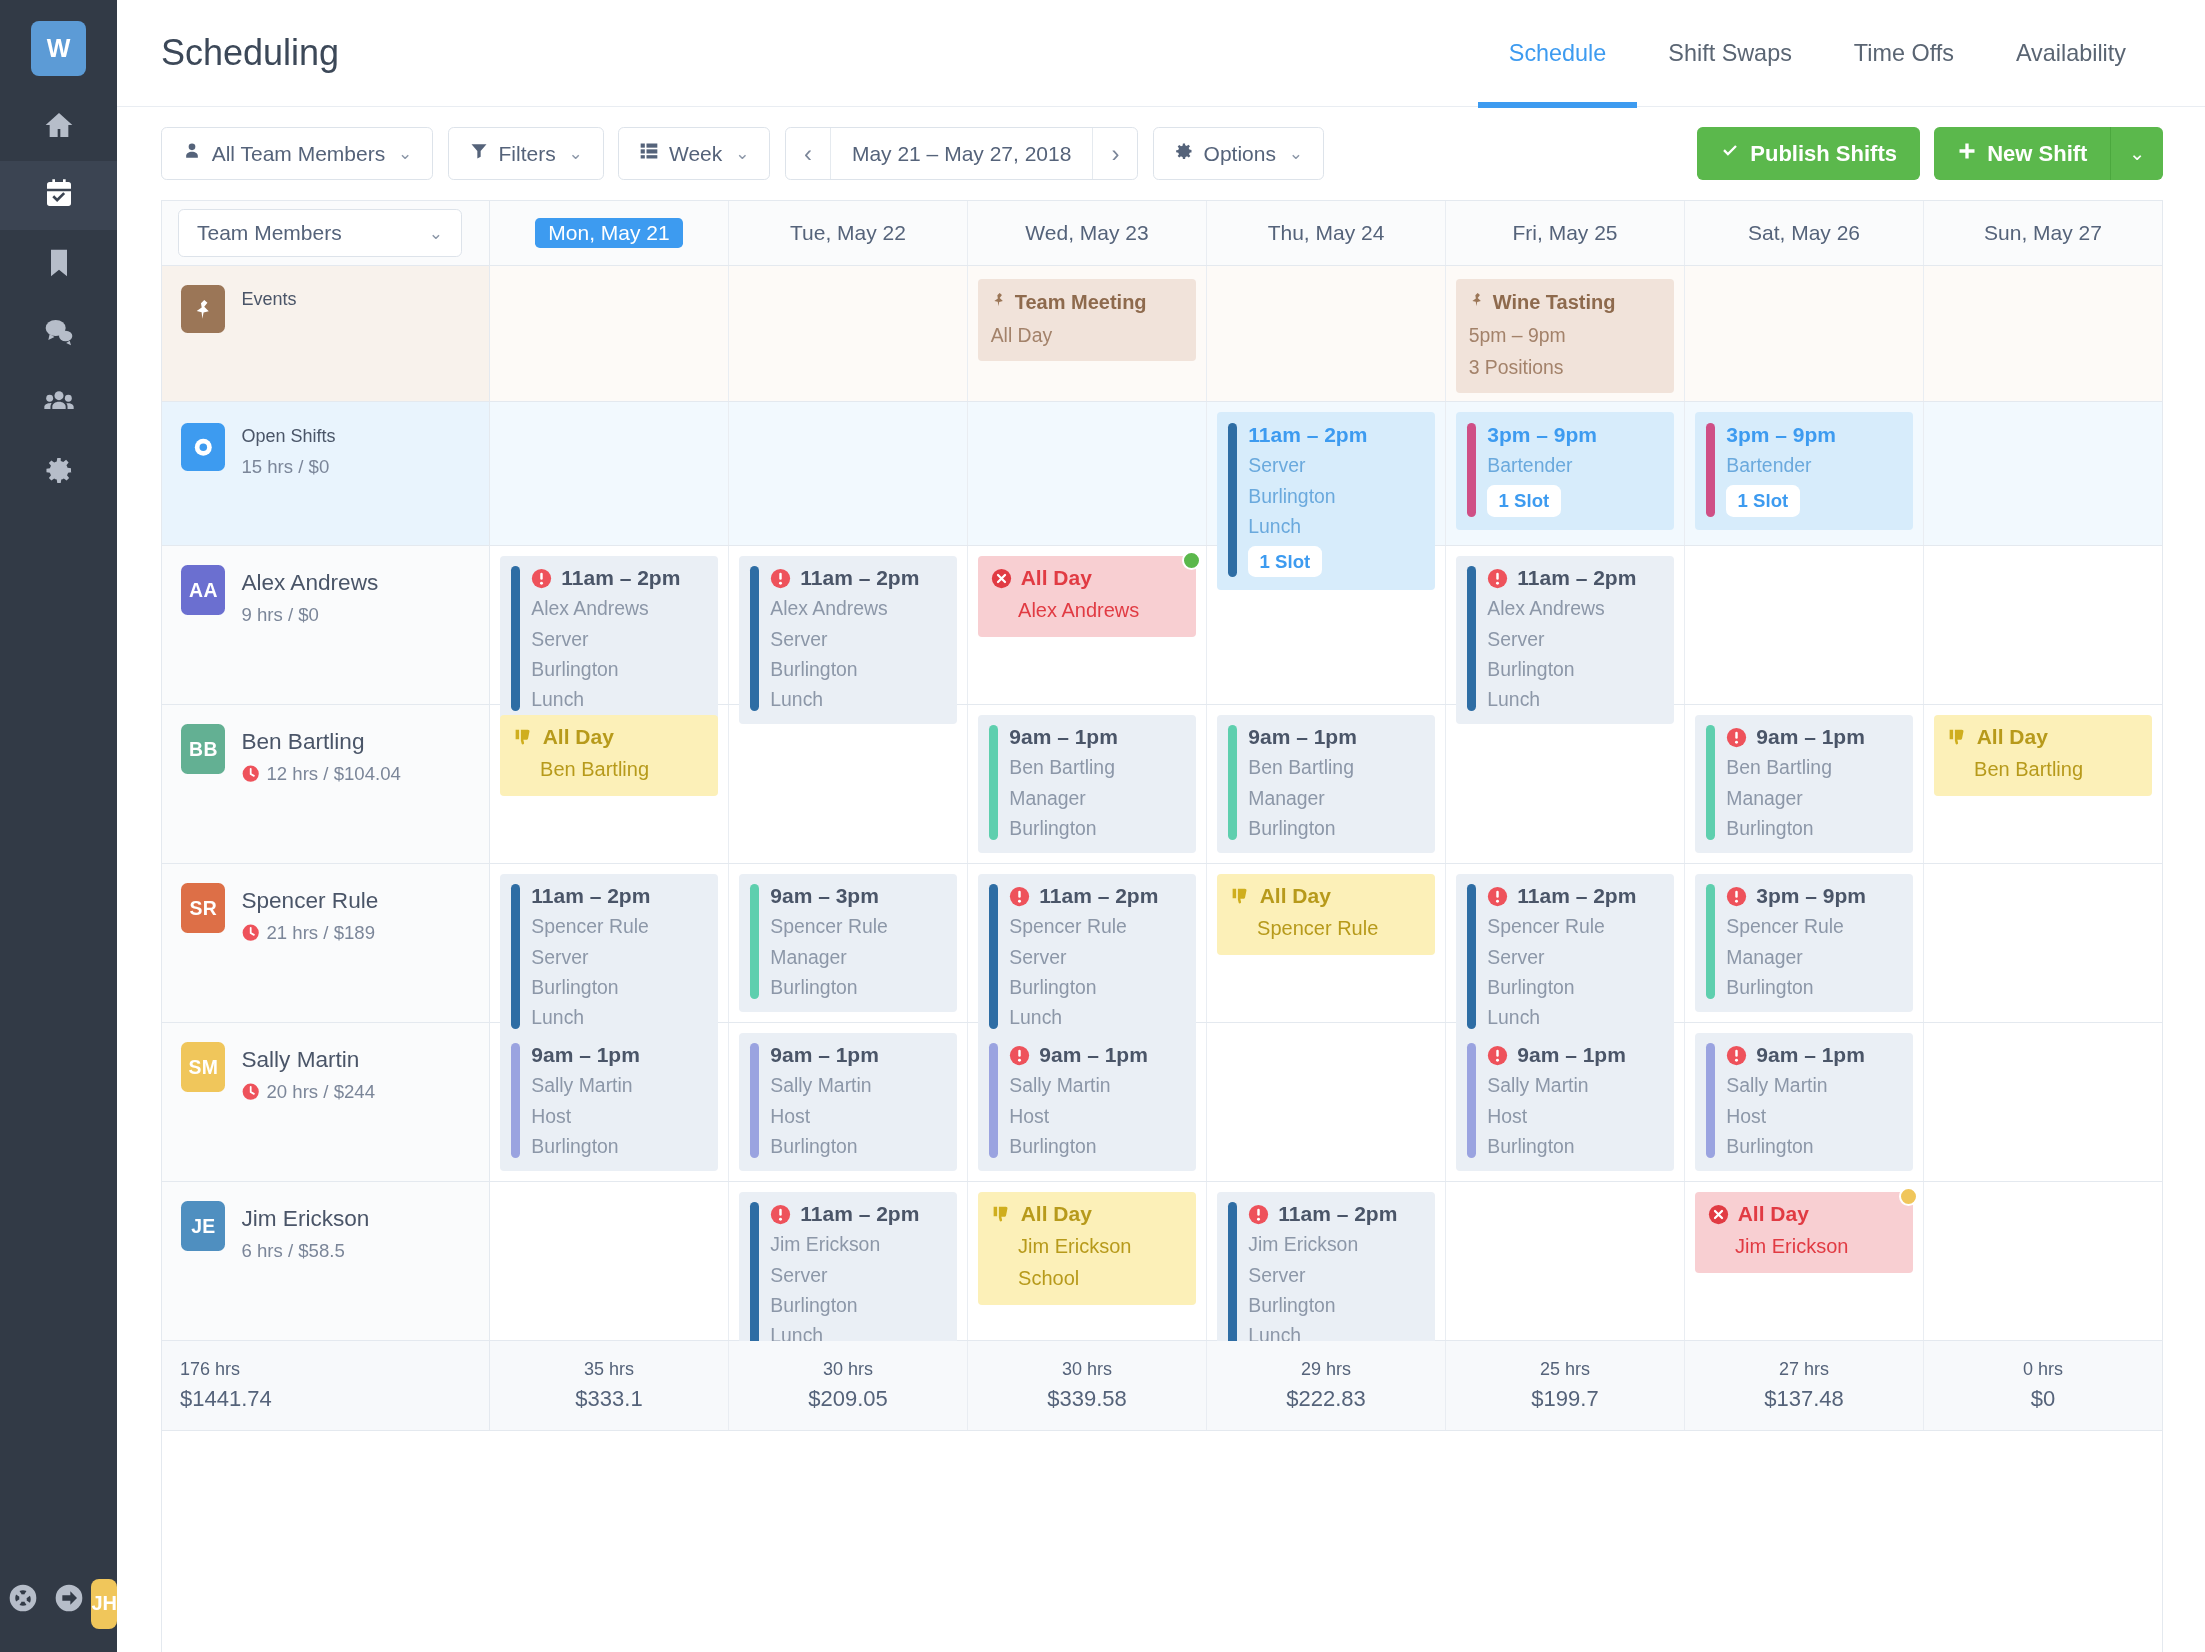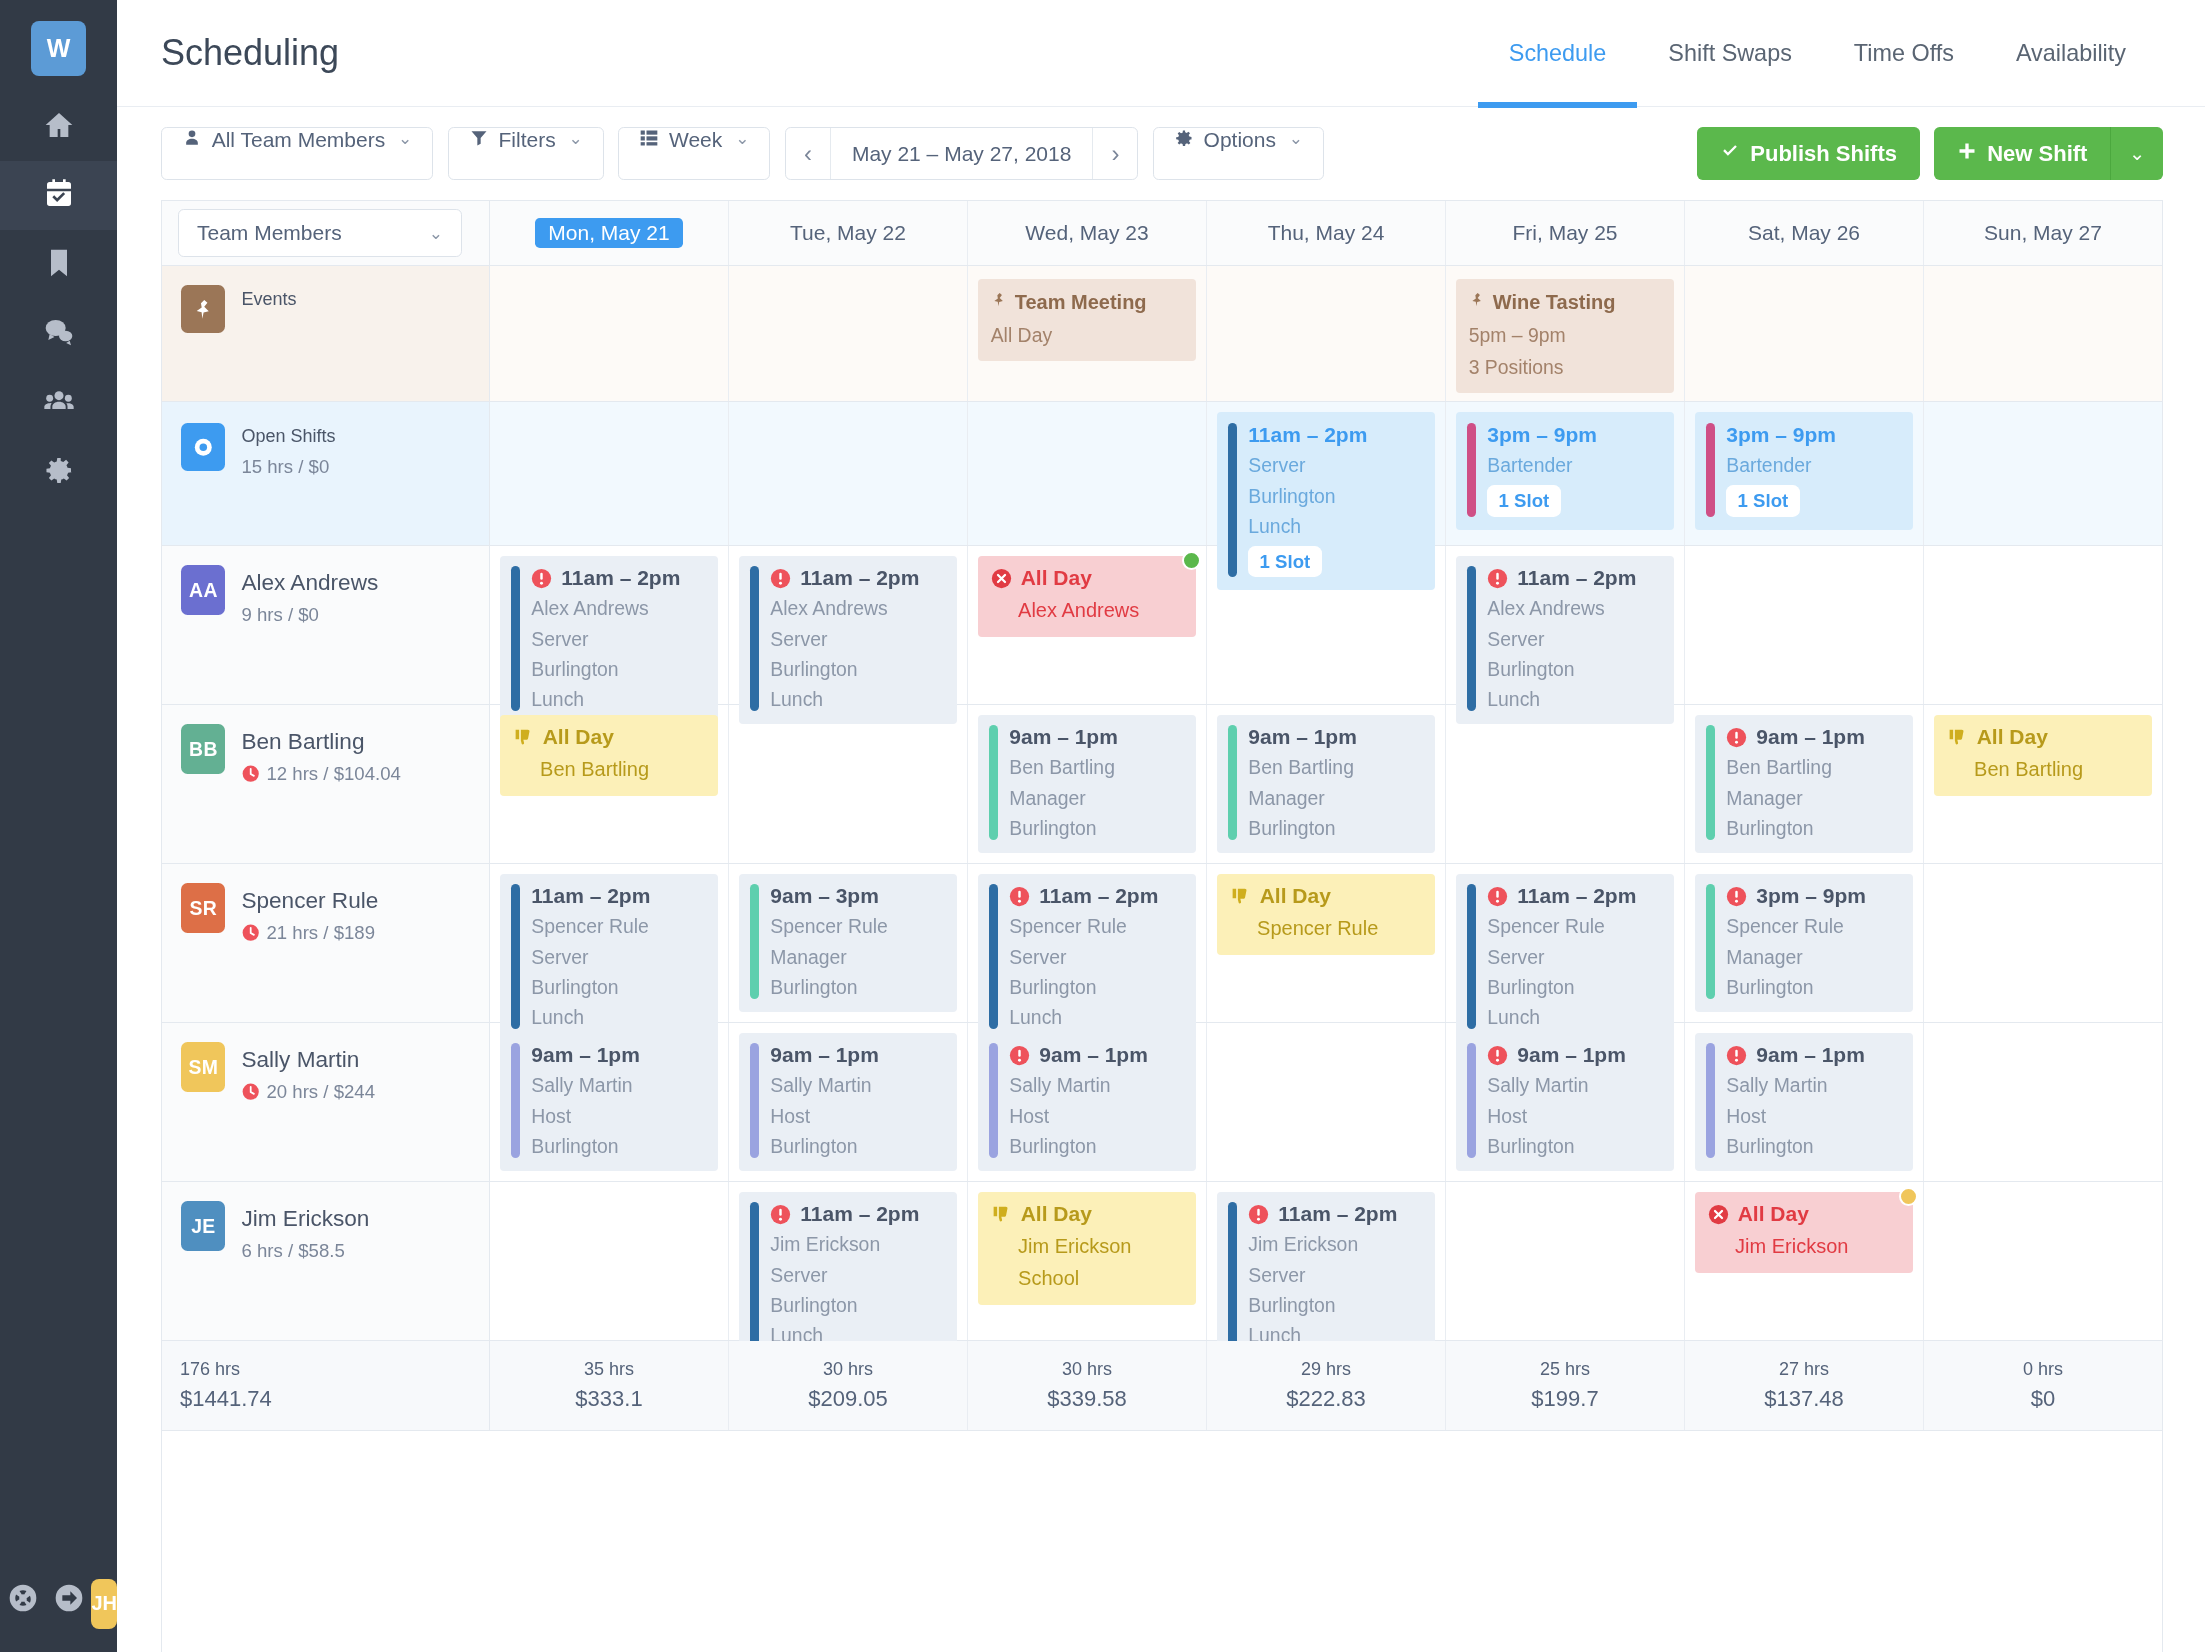--- a/index.html
+++ b/index.html
@@ -77,7 +77,7 @@
   }
   .btn {
     height: 53px; border: 1.6px solid #dde3ea; background: #fff;
-    border-radius: 5.7px; display: inline-flex; 
+    border-radius: 5.7px; display: inline-flex; align-items: center;
     gap: 9.7px; padding: 0 20px; font-size: 21px; color: #55637a;
     margin-right: 14.5px; white-space: nowrap;
   }

